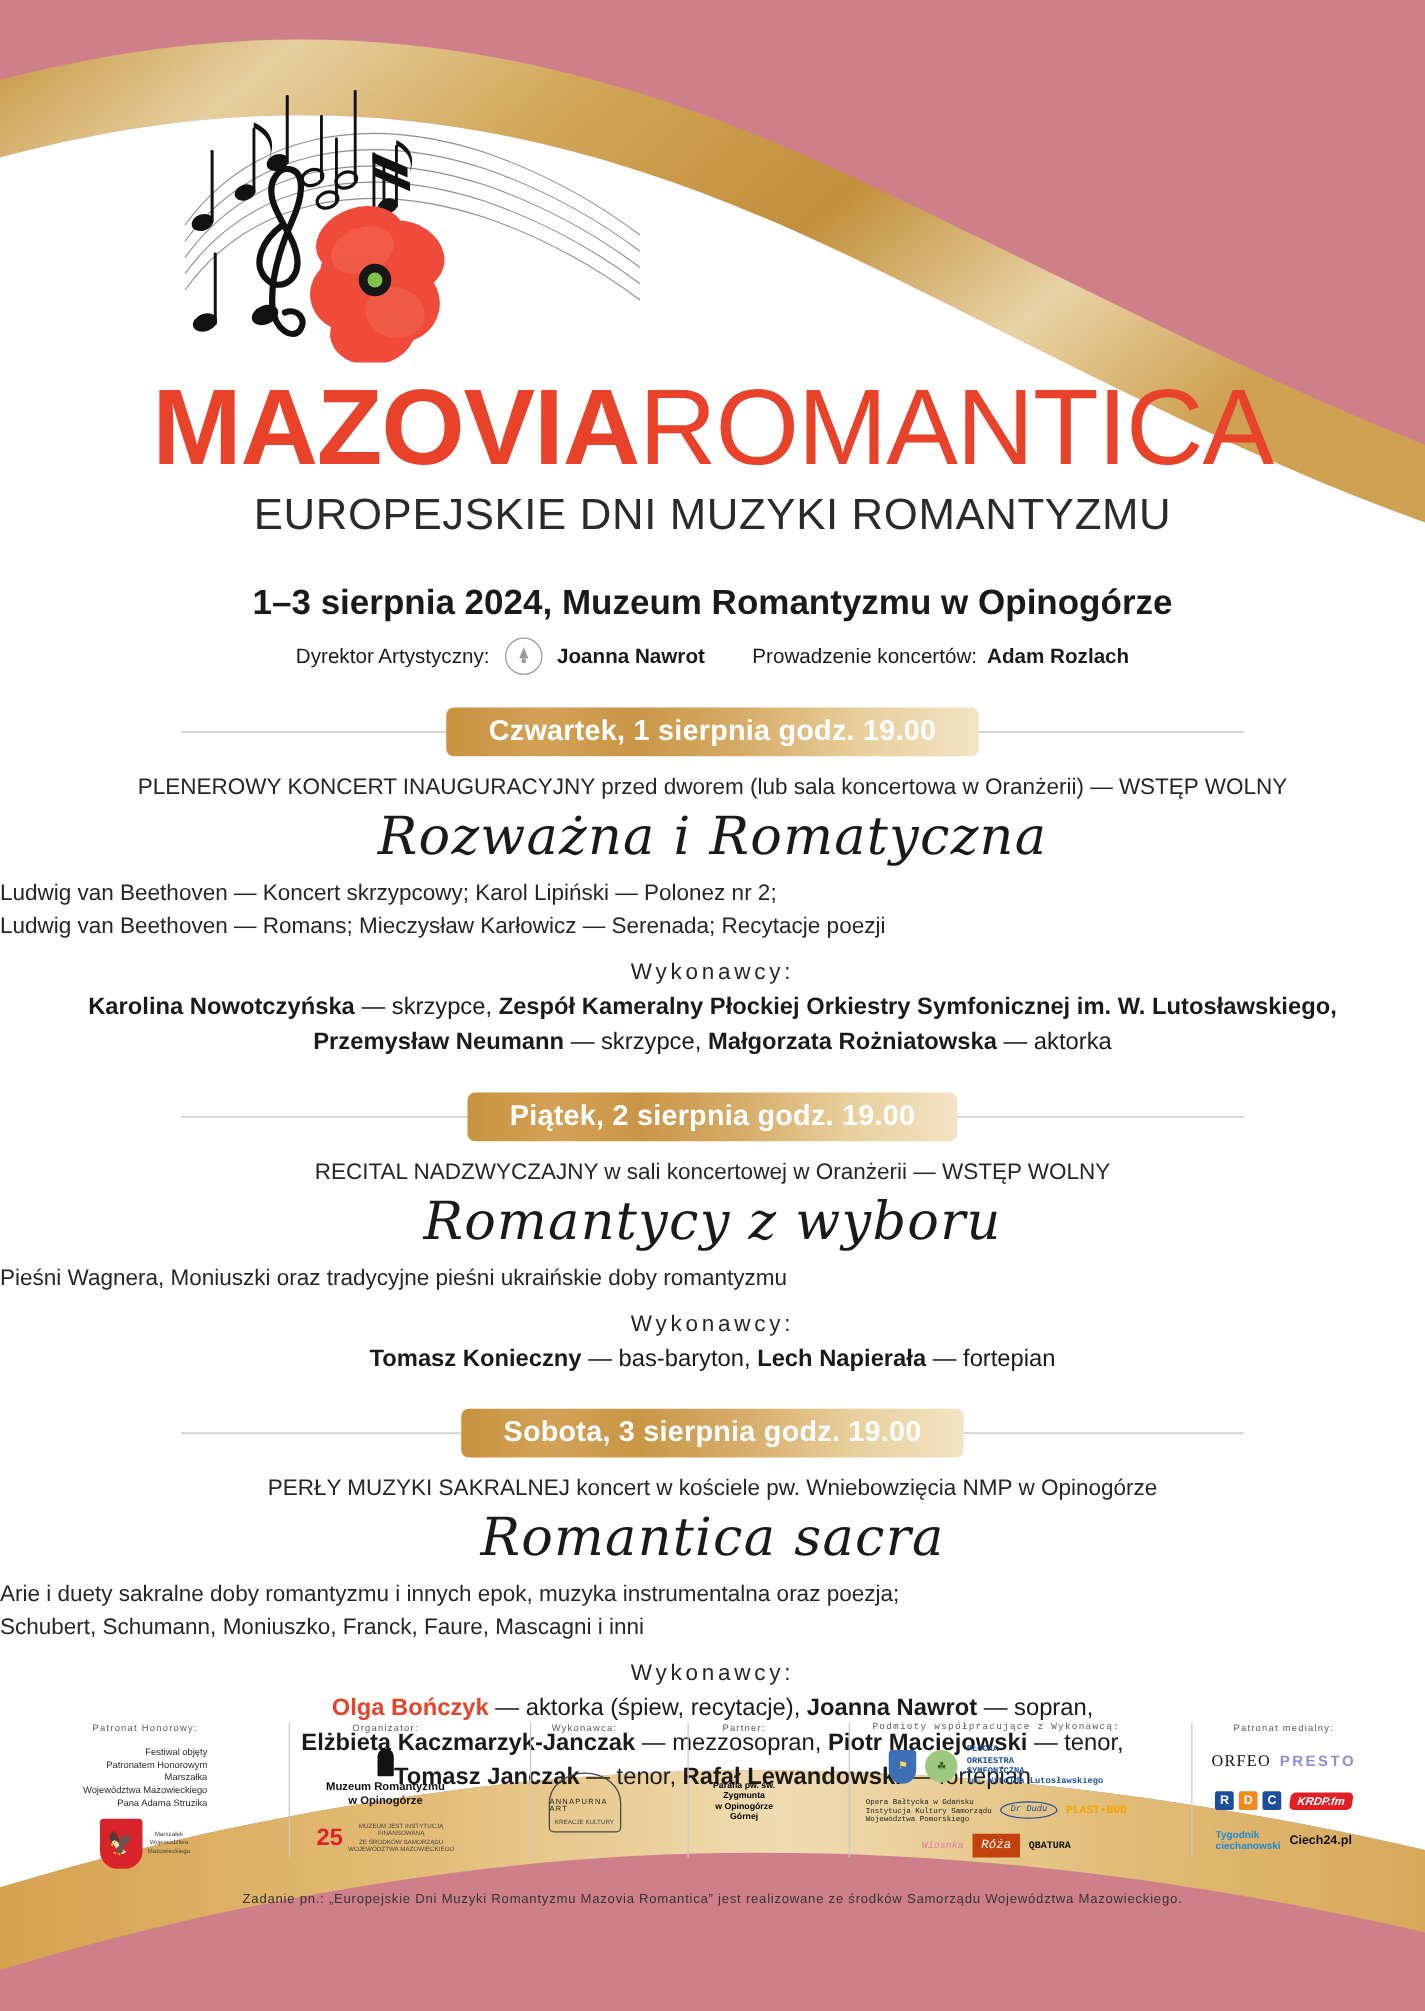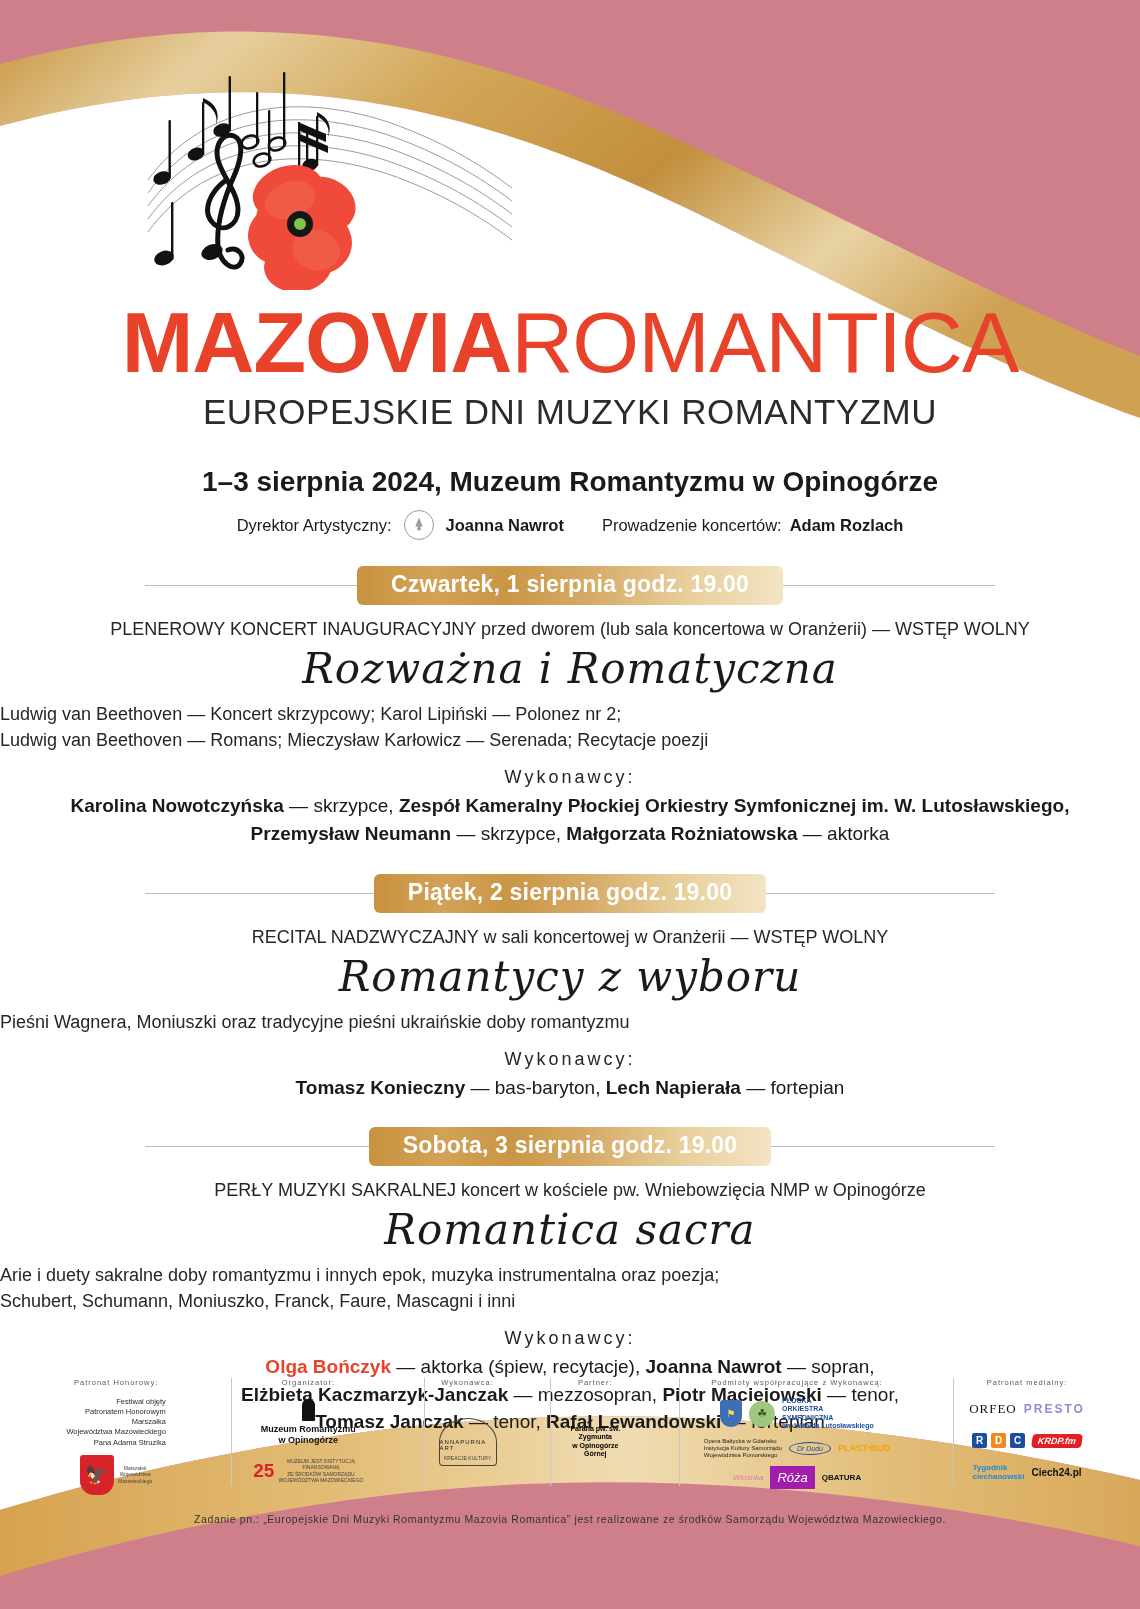--- a/index.html
+++ b/index.html
@@ -527,7 +527,7 @@
 w Opinogórze Górnej</div>
         </div>
       </div>
-      <div class="lg-col" style="flex: 3.4 1 0px;">
+      <div class="lg-col" style="flex: 3.4 1 0px; font-family: Liberation Mono, monospace;">
         <div class="lg-head">Podmioty współpracujące z Wykonawcą:</div>
         <div class="lg-body">
           <div class="shield" style="display: flex; align-items: center; gap: 4px;">⚑</div>

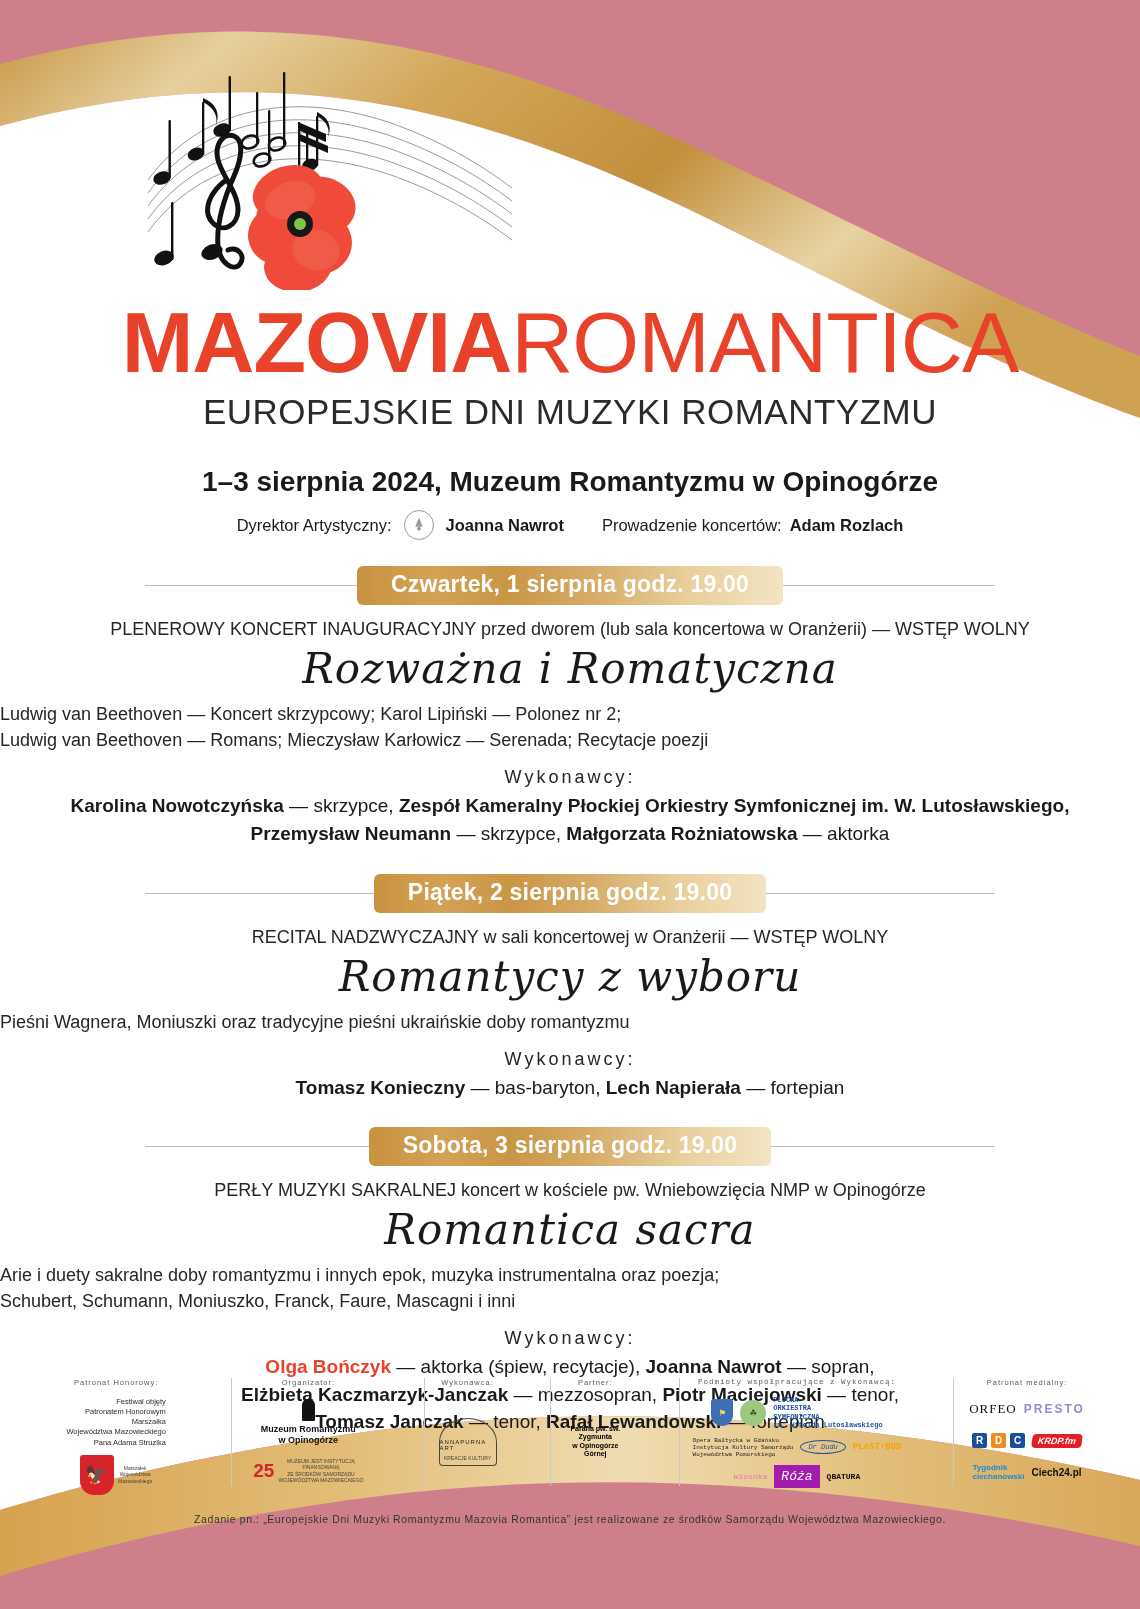--- a/index.html
+++ b/index.html
@@ -285,7 +285,7 @@
   .ciech { font-size:10px; font-weight:bold; color:#111; }
   .plastbud { font-size:9px; font-weight:bold; color:#f5a400; }
   .qbatura { font-size:8px; font-weight:bold; color:#111; }
-  .roza { background:#a21caf; color:#fff; font-size:13px; padding:4px 7px; font-style:italic;}
+  .roza { background:#c2410c; color:#fff; font-size:10px; padding:4px 7px; font-style:italic;}
   .wiosna { font-size:8px; color:#e07ba8; font-style:italic; }
   .drdudu { border:1px solid #1b4f9c; border-radius:50%; padding:2px 7px; font-size:7px; color:#1b4f9c; font-style:italic;}
   .opera { font-size:6px; color:#222; line-height:1.2; white-space:pre-line; text-align:left;}

